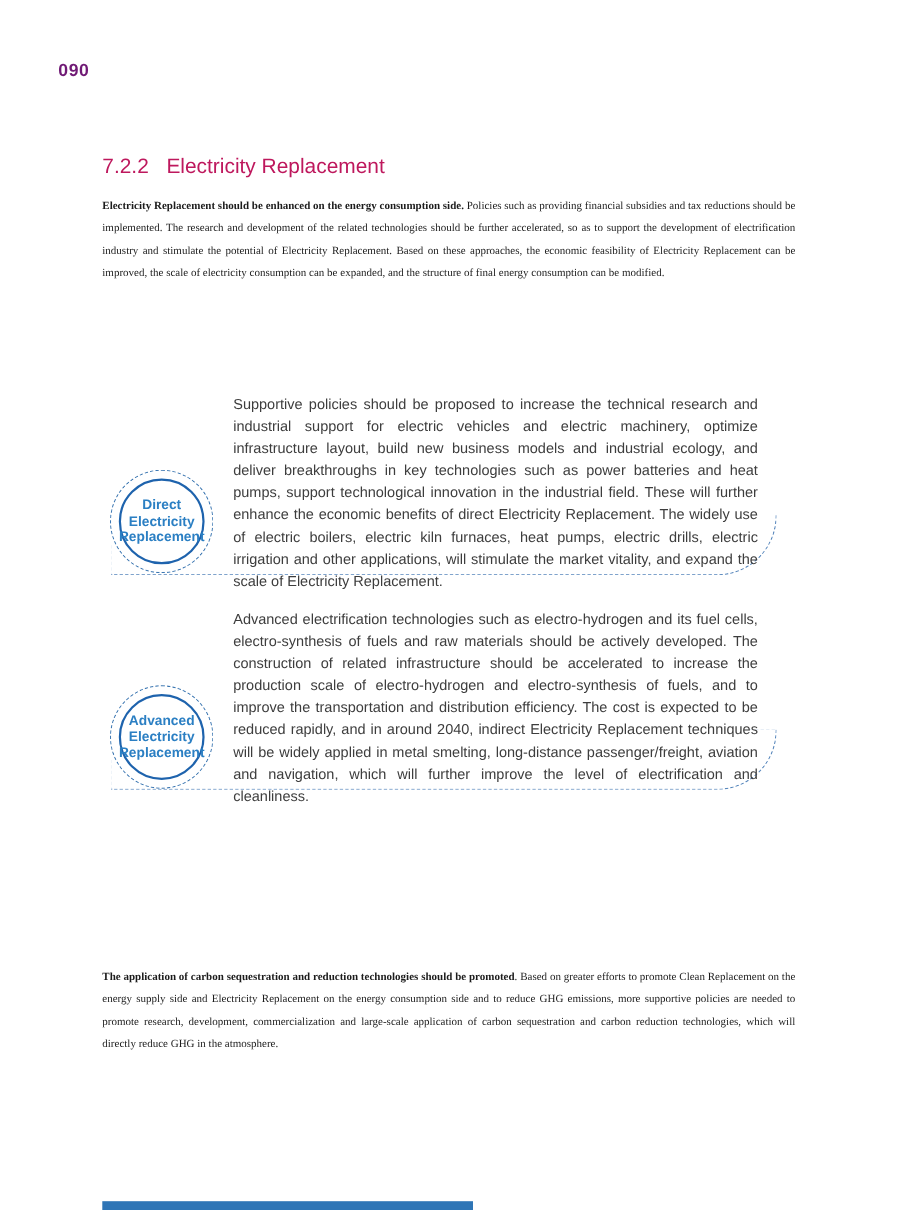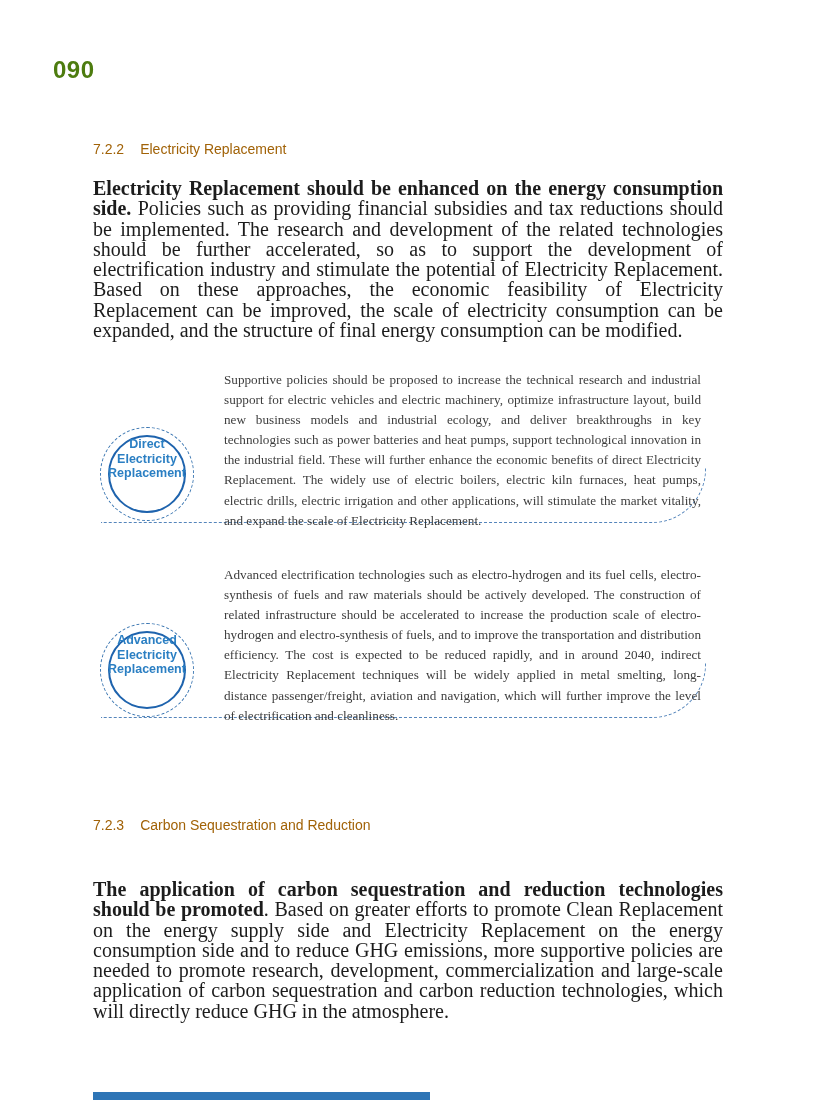--- a/index.html
+++ b/index.html
@@ -12,7 +12,7 @@
   }
   .page-number{
     position:absolute;left:53px;top:56px;
-    font-size:24px;font-weight:bold;color:#4d7c0f;
+    font-size:16px;font-weight:bold;color:#701a75;
     letter-spacing:0.5px;
   }
   .section-heading{

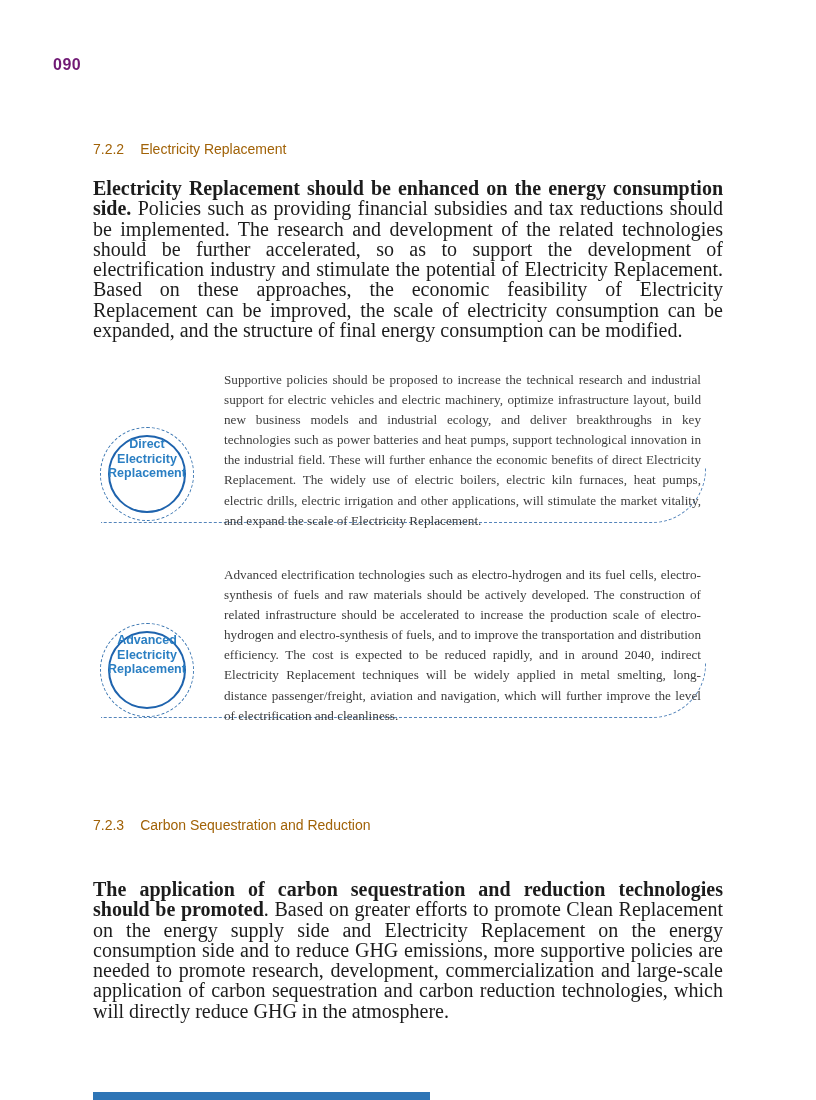--- a/index.html
+++ b/index.html
@@ -17,7 +17,7 @@
   }
   .section-heading{
     position:absolute;left:93px;
-    font-size:14px;color:#a16207;font-weight:400;
+    font-size:19px;color:#be185d;font-weight:400;
   }
   .section-heading .num{margin-right:16px;}
   .body-para{

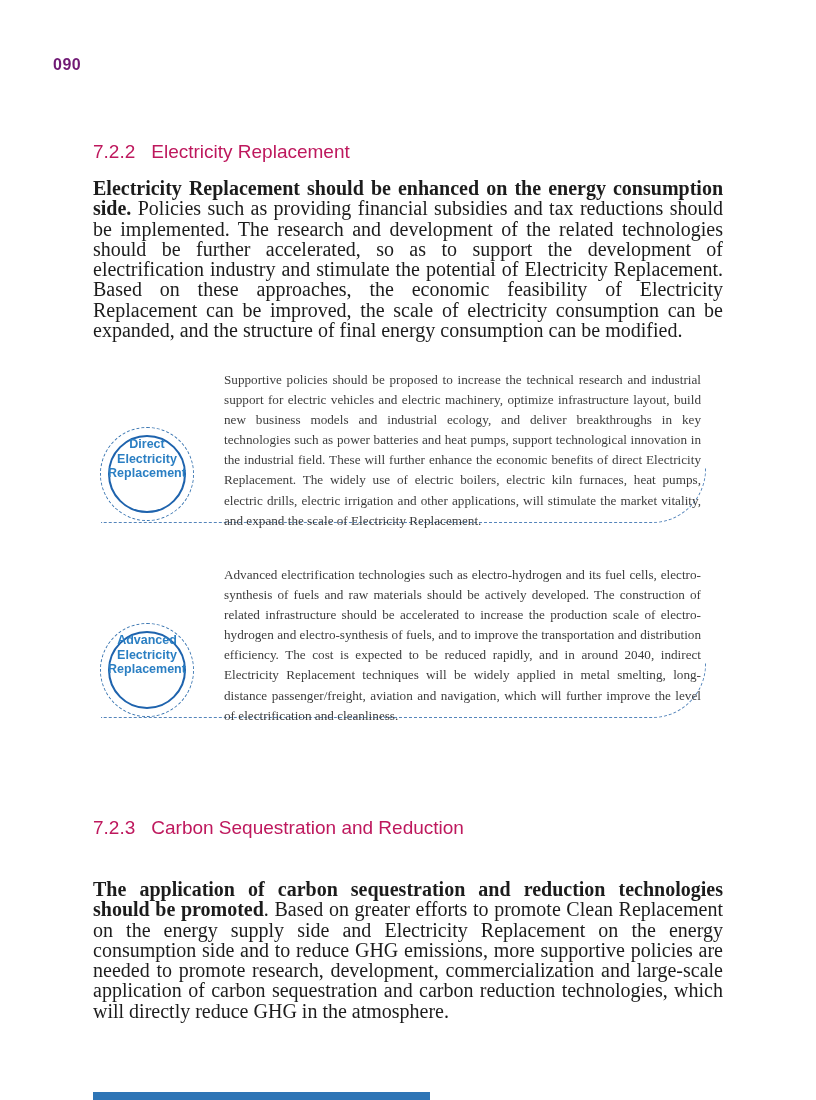--- a/index.html
+++ b/index.html
@@ -23,7 +23,7 @@
   .body-para{
     position:absolute;left:93px;width:630px;
     font-family:"Liberation Serif", serif;
-    font-size:20px;line-height:20.3px;color:#1c1c1c;
+    font-size:10px;line-height:20.3px;color:#1c1c1c;
     text-align:justify;margin:0;
   }
   .body-para .lead{font-weight:bold;}

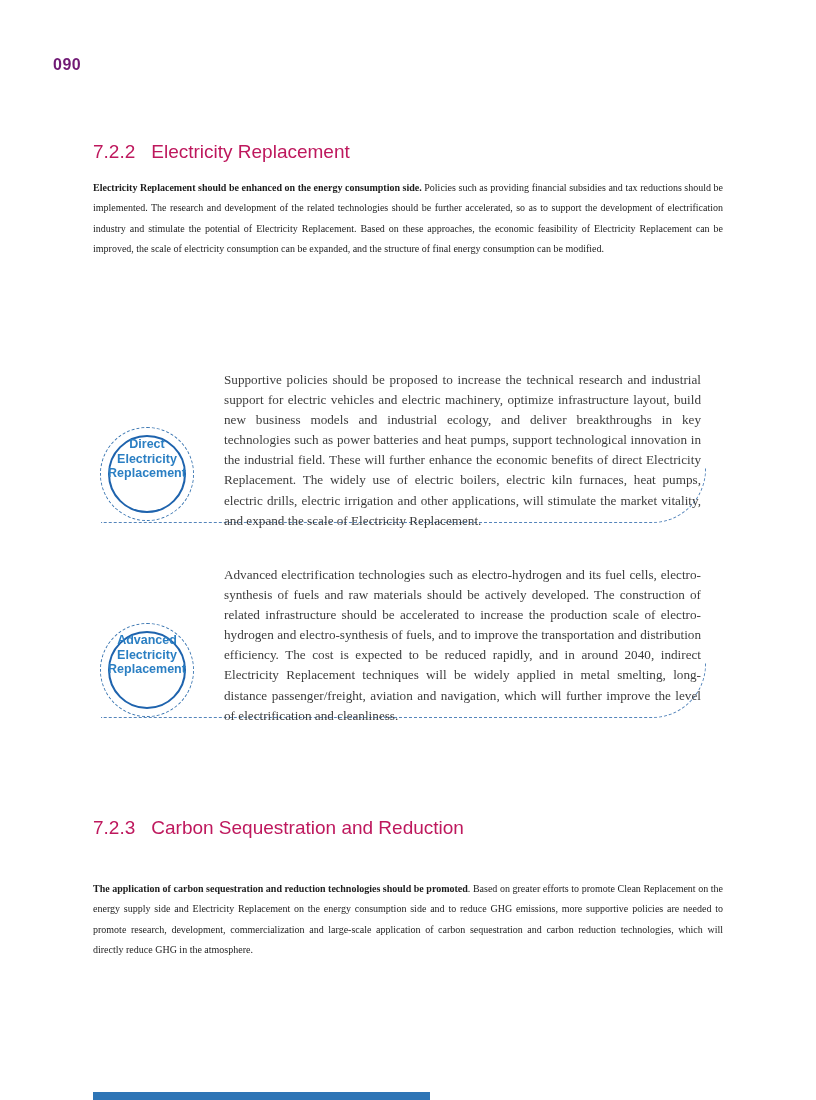--- a/index.html
+++ b/index.html
@@ -31,7 +31,7 @@
   .callout-text{
     position:absolute;left:119px;top:6px;width:477px;
     font-size:13.2px;line-height:20.1px;color:#3d3d3d;
-    text-align:justify;margin:12px;font-family:Liberation Serif, serif;
+    text-align:justify;margin:0;
   }
   .callout-frame{
     position:absolute;left:8px;top:116px;width:604px;height:54px;

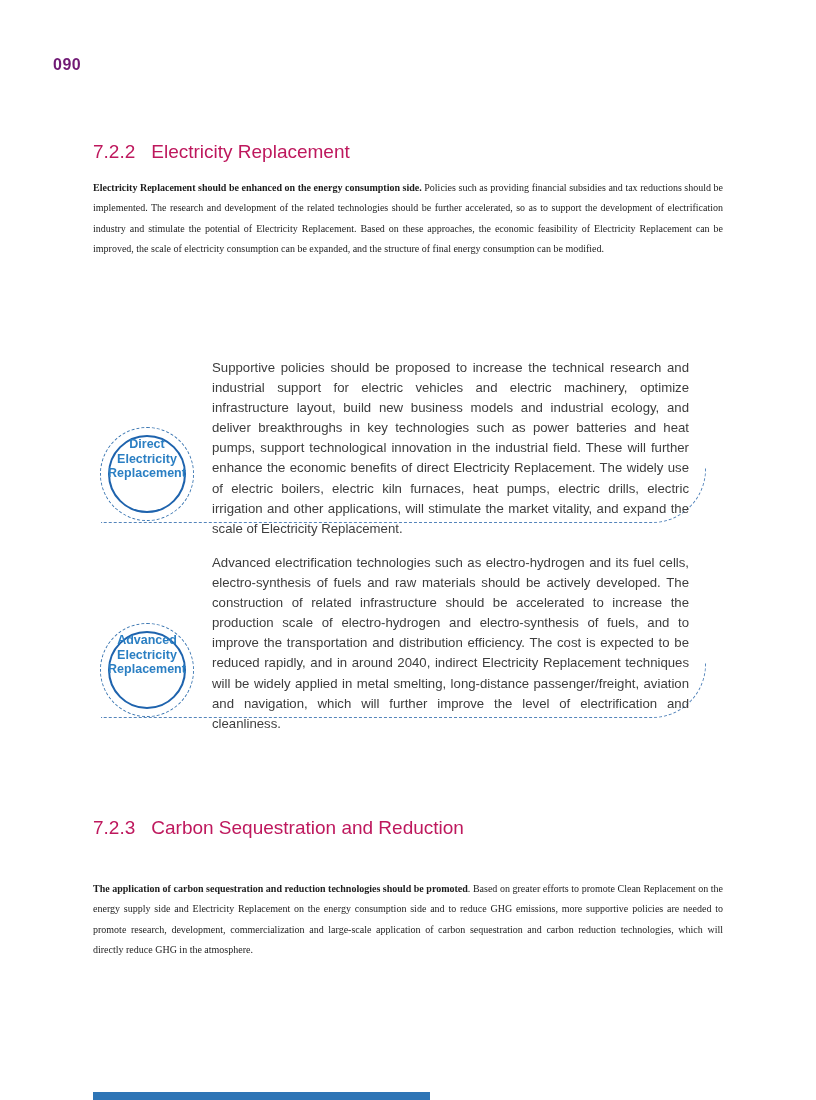--- a/index.html
+++ b/index.html
@@ -48,7 +48,7 @@
     position:absolute;left:7px;top:7px;right:7px;bottom:7px;
     border:2.5px solid #1e63ad;border-radius:50%;
     background:#ffffff;box-sizing:border-box;
-    display:flex;flex-direction:column;align-items:center;
+    display:flex;flex-direction:column;align-items:center;justify-content:center;
     text-align:center;
     font-size:12.5px;font-weight:bold;color:#2b7fc3;line-height:14.5px;
   }

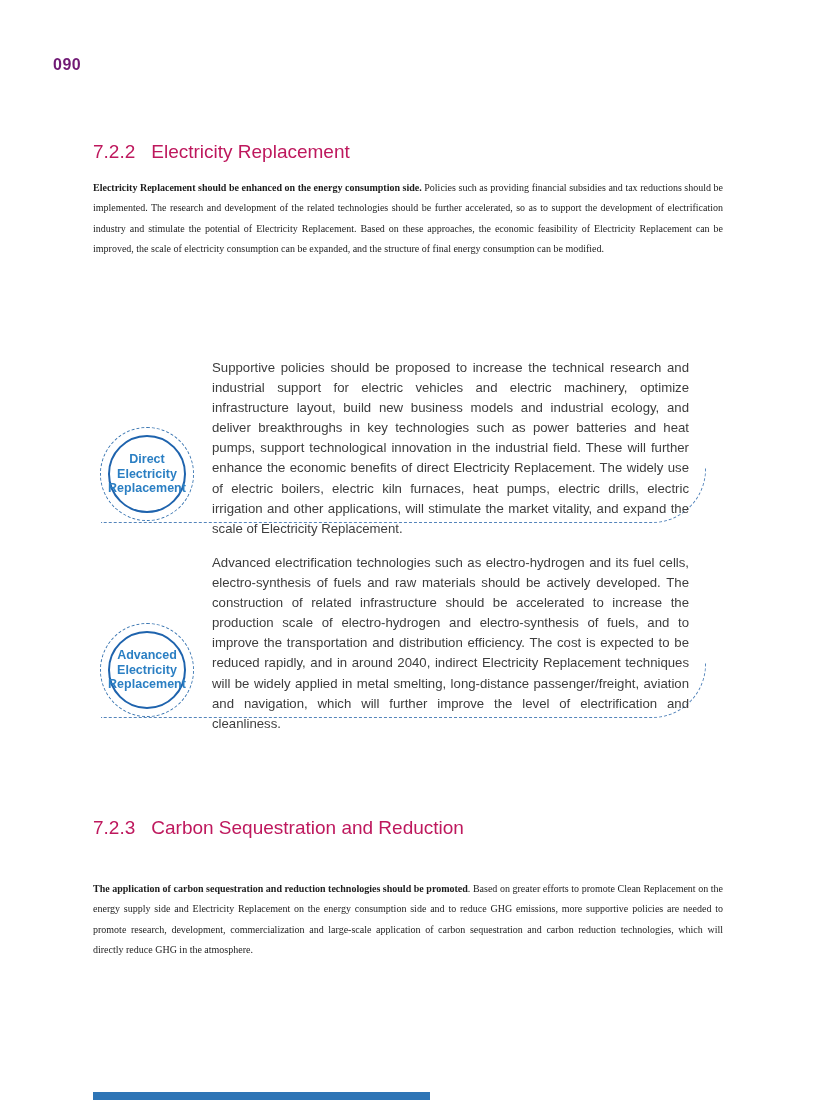--- a/index.html
+++ b/index.html
@@ -96,9 +96,6 @@
     </div>
   </div>
 
-  <div class="section-heading" style="top:817px;">
-    <span class="num">7.2.3</span><span>Carbon Sequestration and Reduction</span>
-  </div>
 
   <p class="body-para" style="top:879px;">
     <span class="lead">The application of carbon sequestration and reduction technologies should be promoted</span><span>. Based on greater efforts to promote Clean Replacement on the energy supply side and Electricity Replacement on the energy consumption side and to reduce GHG emissions, more supportive policies are needed to promote research, development, commercialization and large-scale application of carbon sequestration and carbon reduction technologies, which will directly reduce GHG in the atmosphere.</span>

